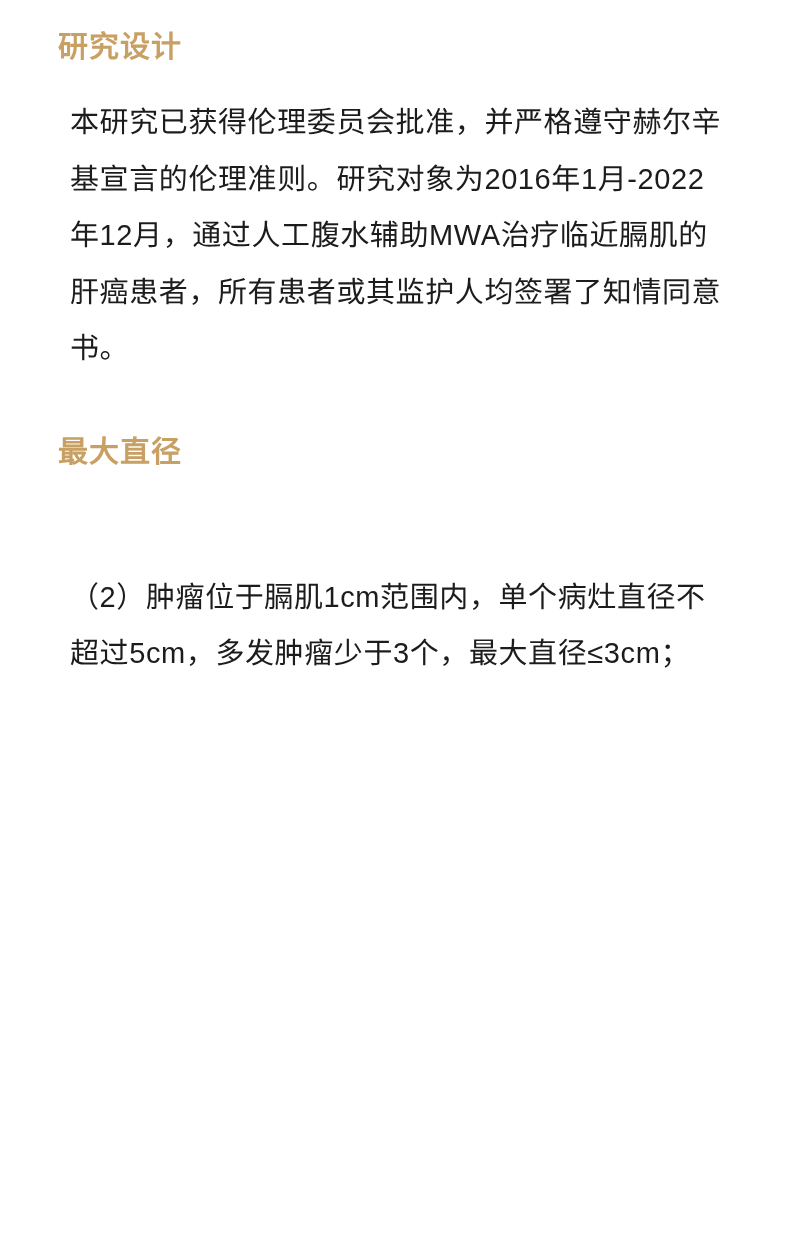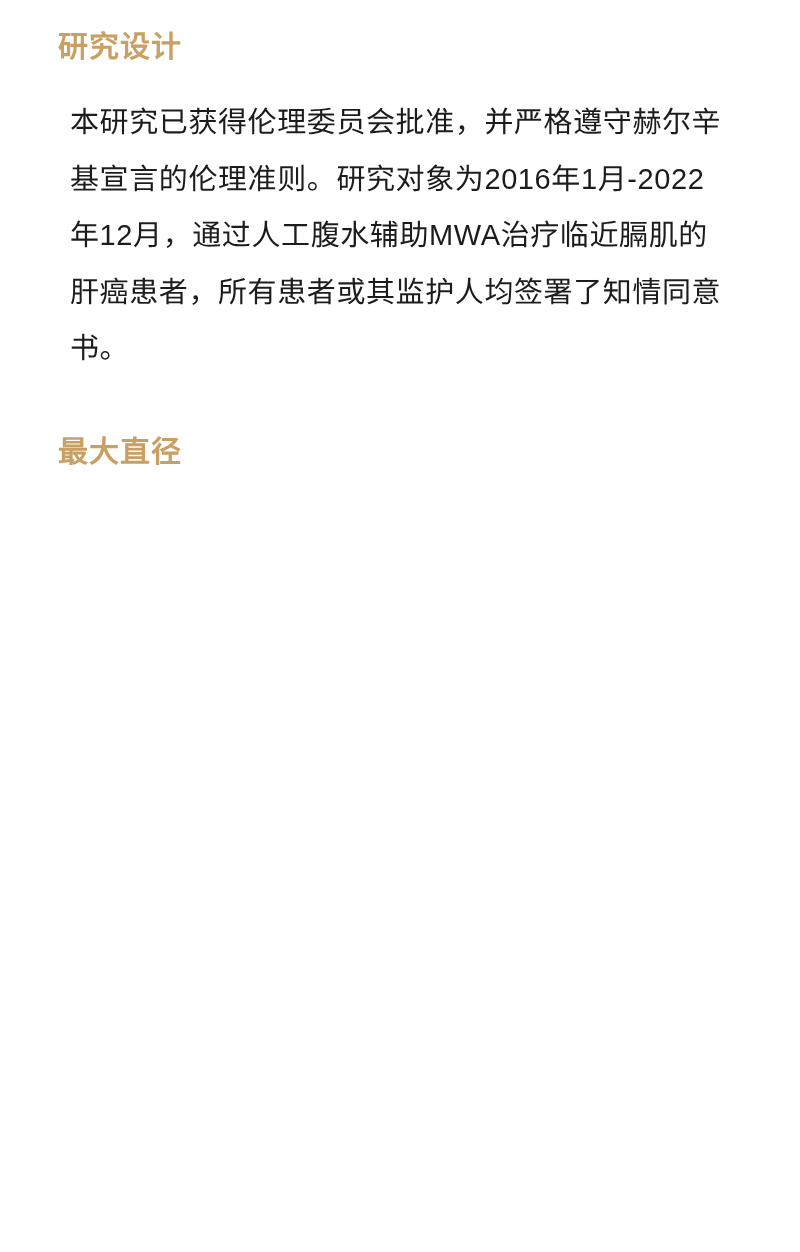--- a/index.html
+++ b/index.html
@@ -58,6 +58,7 @@
 
   <div class="para-gap"></div>
 
+  <p class="body-text indent">（2）肿瘤位于膈肌1cm范围内，单个病灶直径不超过5cm，多发肿瘤少于3个，最大直径≤3cm；</p>
 
   <div class="para-gap"></div>
 

